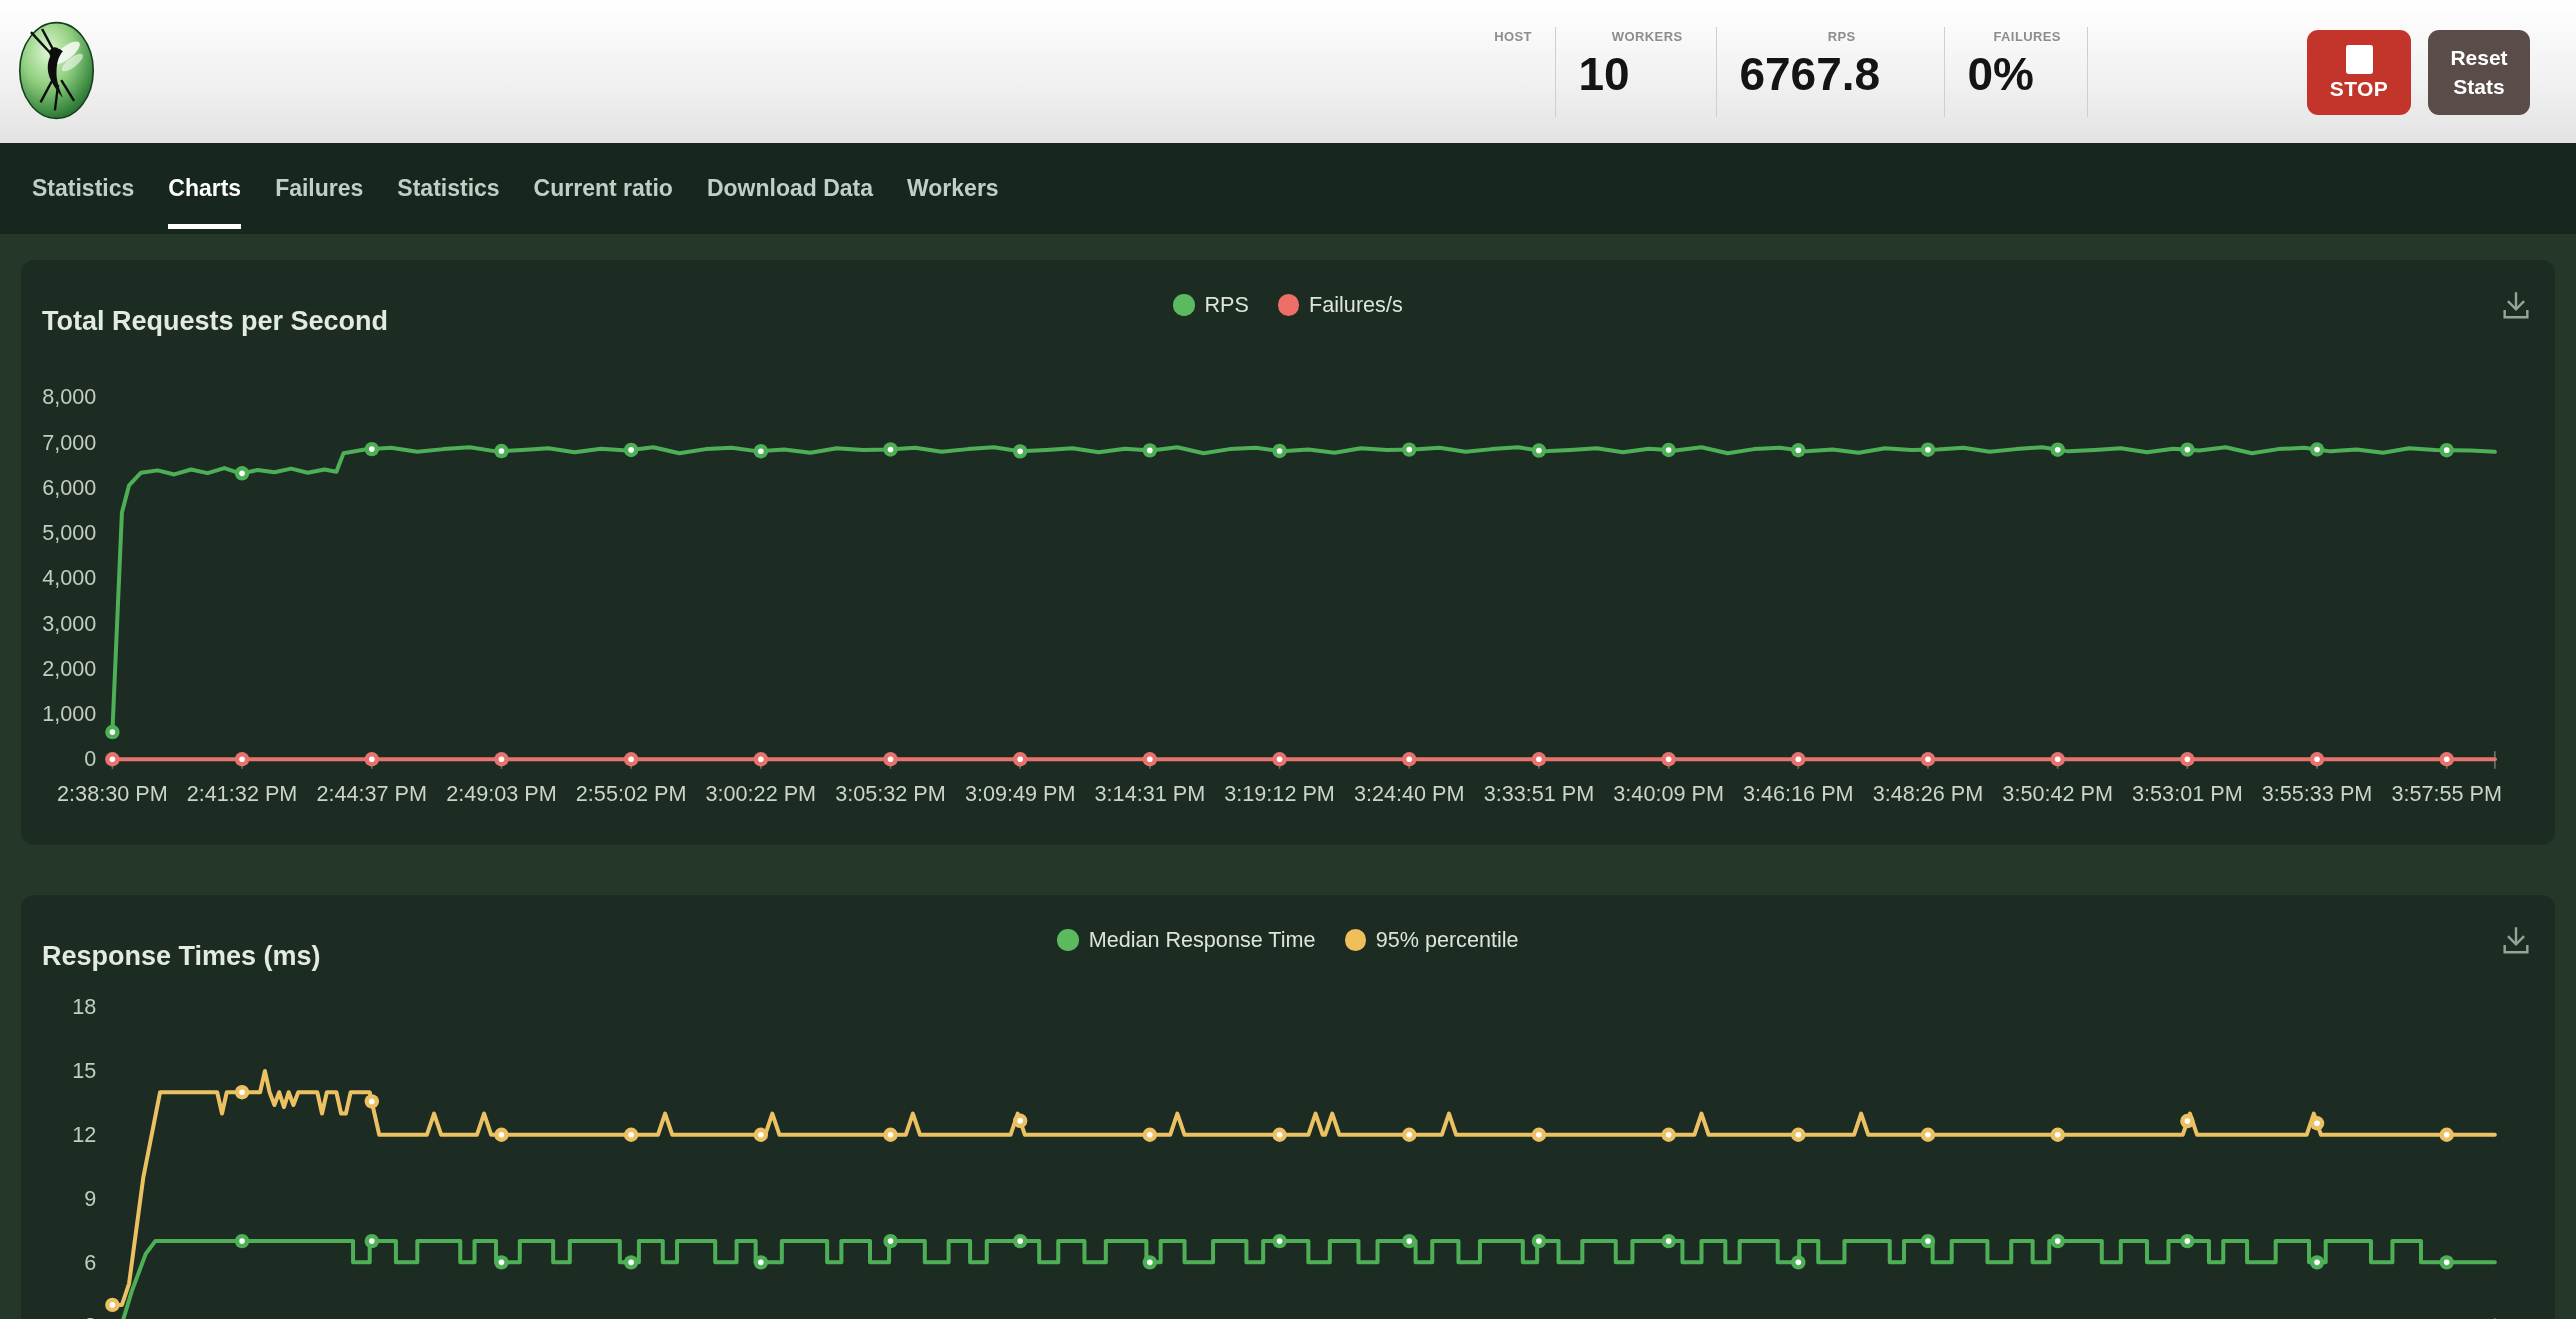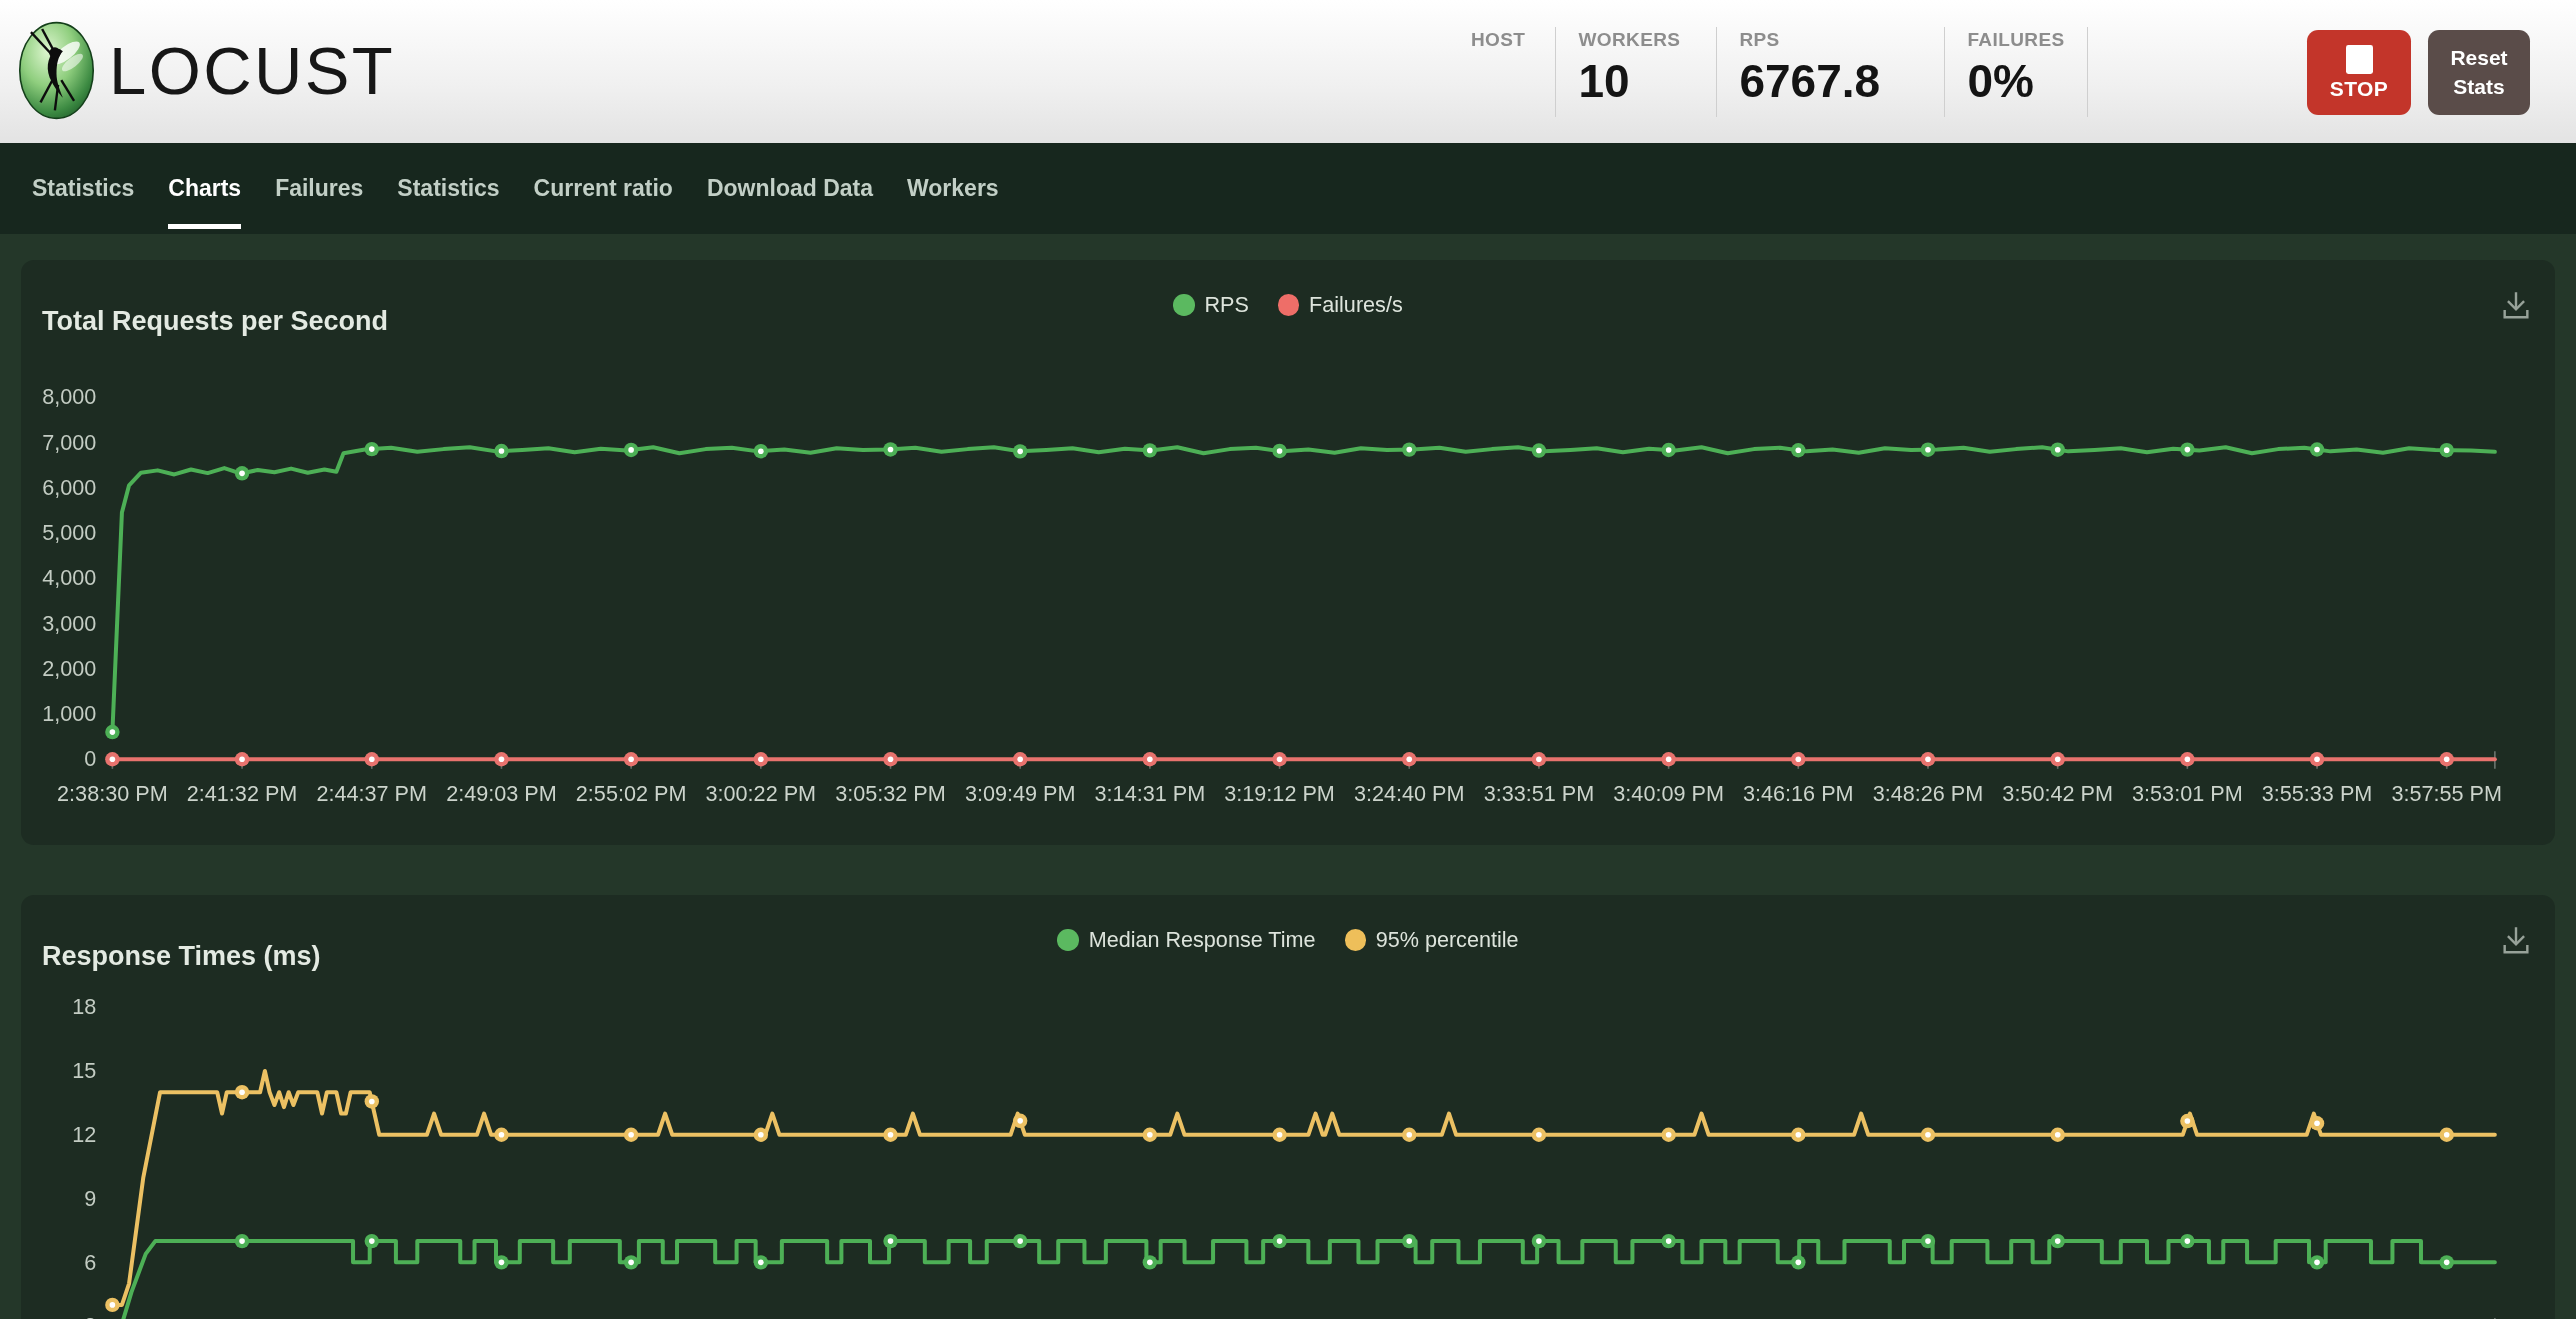--- a/index.html
+++ b/index.html
@@ -80,7 +80,6 @@
       <path d="M46 36 C36 46 34 62 42 76 C46 84 52 92 56 96 C52 86 48 76 48 66 C48 54 50 44 56 38 C52 34 48 34 46 36 Z" fill="#0d0d0d"></path>
       <circle cx="46" cy="40" r="7" fill="#0d0d0d"></circle>
     </svg>
-    <span class="logo-text">LOCUST</span>
   </div>
 
   <div class="stats">

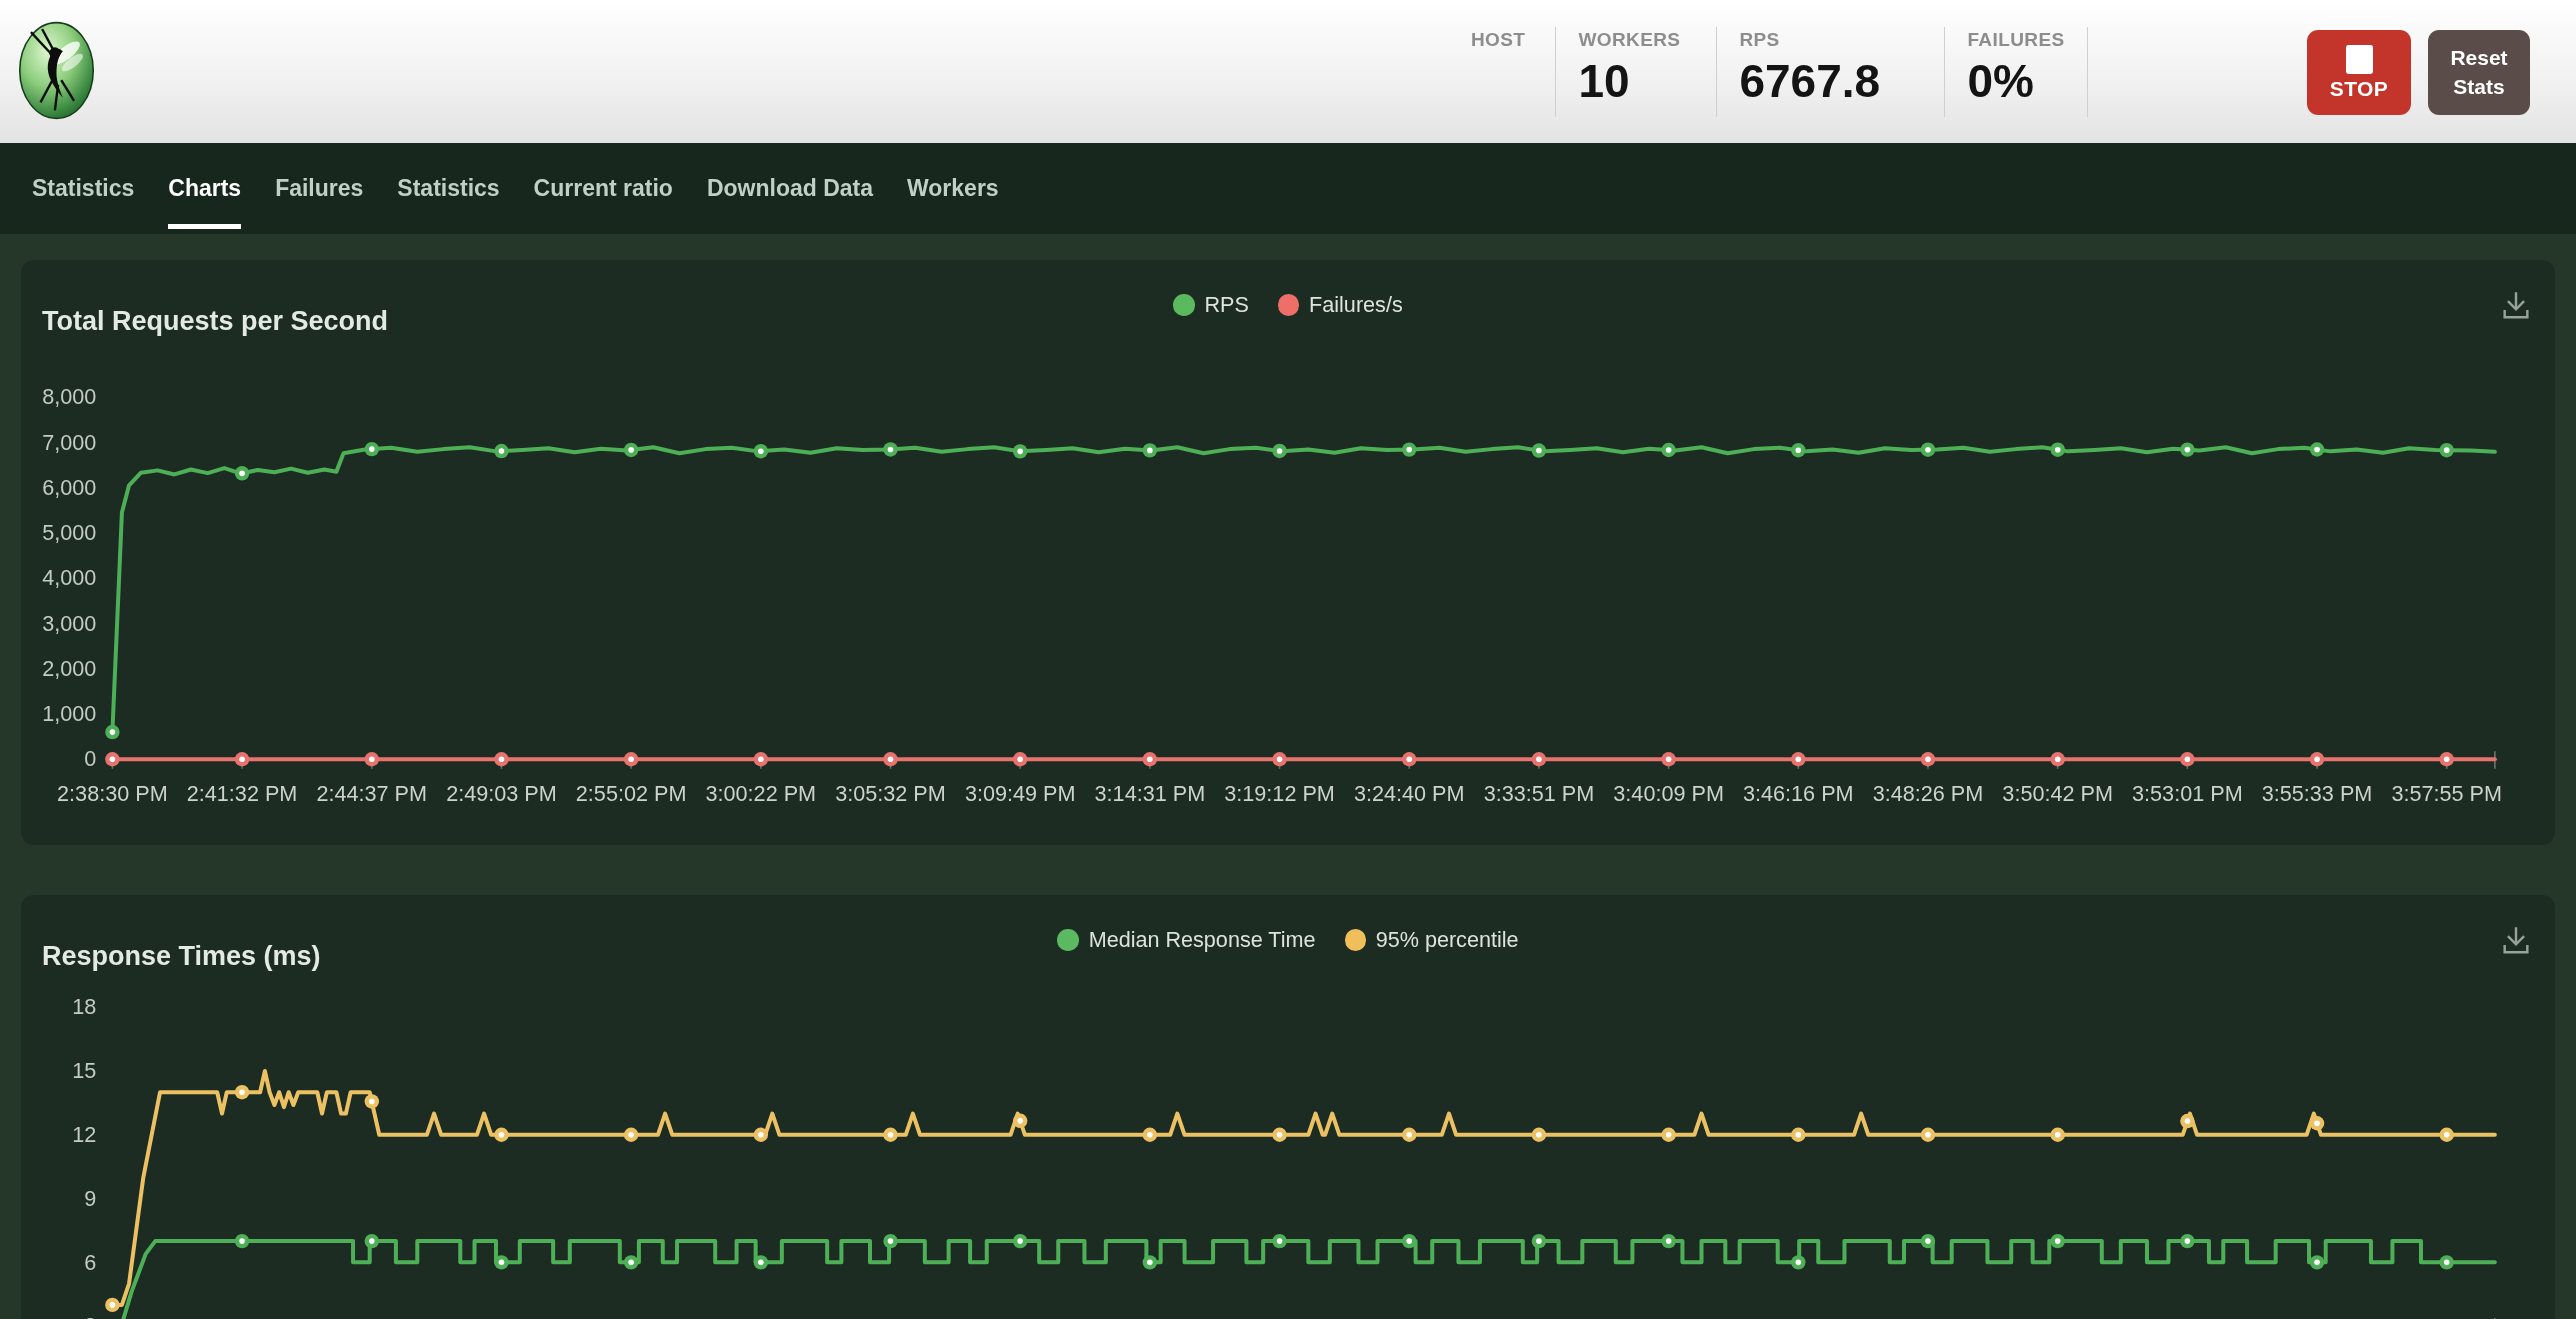--- a/index.html
+++ b/index.html
@@ -19,7 +19,7 @@
   .stat-workers { width:161px; }
   .stat-rps { width:228px; }
   .stat-failures { width:143px; }
-  .stat-label { display:block; font-size:19px; font-weight:700; color:#8d8d8d; letter-spacing:0.4px; }
+  .stat-label { display:block; font-size:13px; font-weight:700; color:#8d8d8d; letter-spacing:0.4px;text-align:center; }
   .stat-value-big { display:block; font-size:46px; font-weight:700; color:#141414; margin-top:6.4px; line-height:1.05; }
   .stat-value-running { display:block; font-size:25px; font-weight:700; color:#141414; margin-top:3.2px; }
   .stat-users { display:block; font-size:21.6px; color:#1e1e1e; margin-top:4.8px; }

